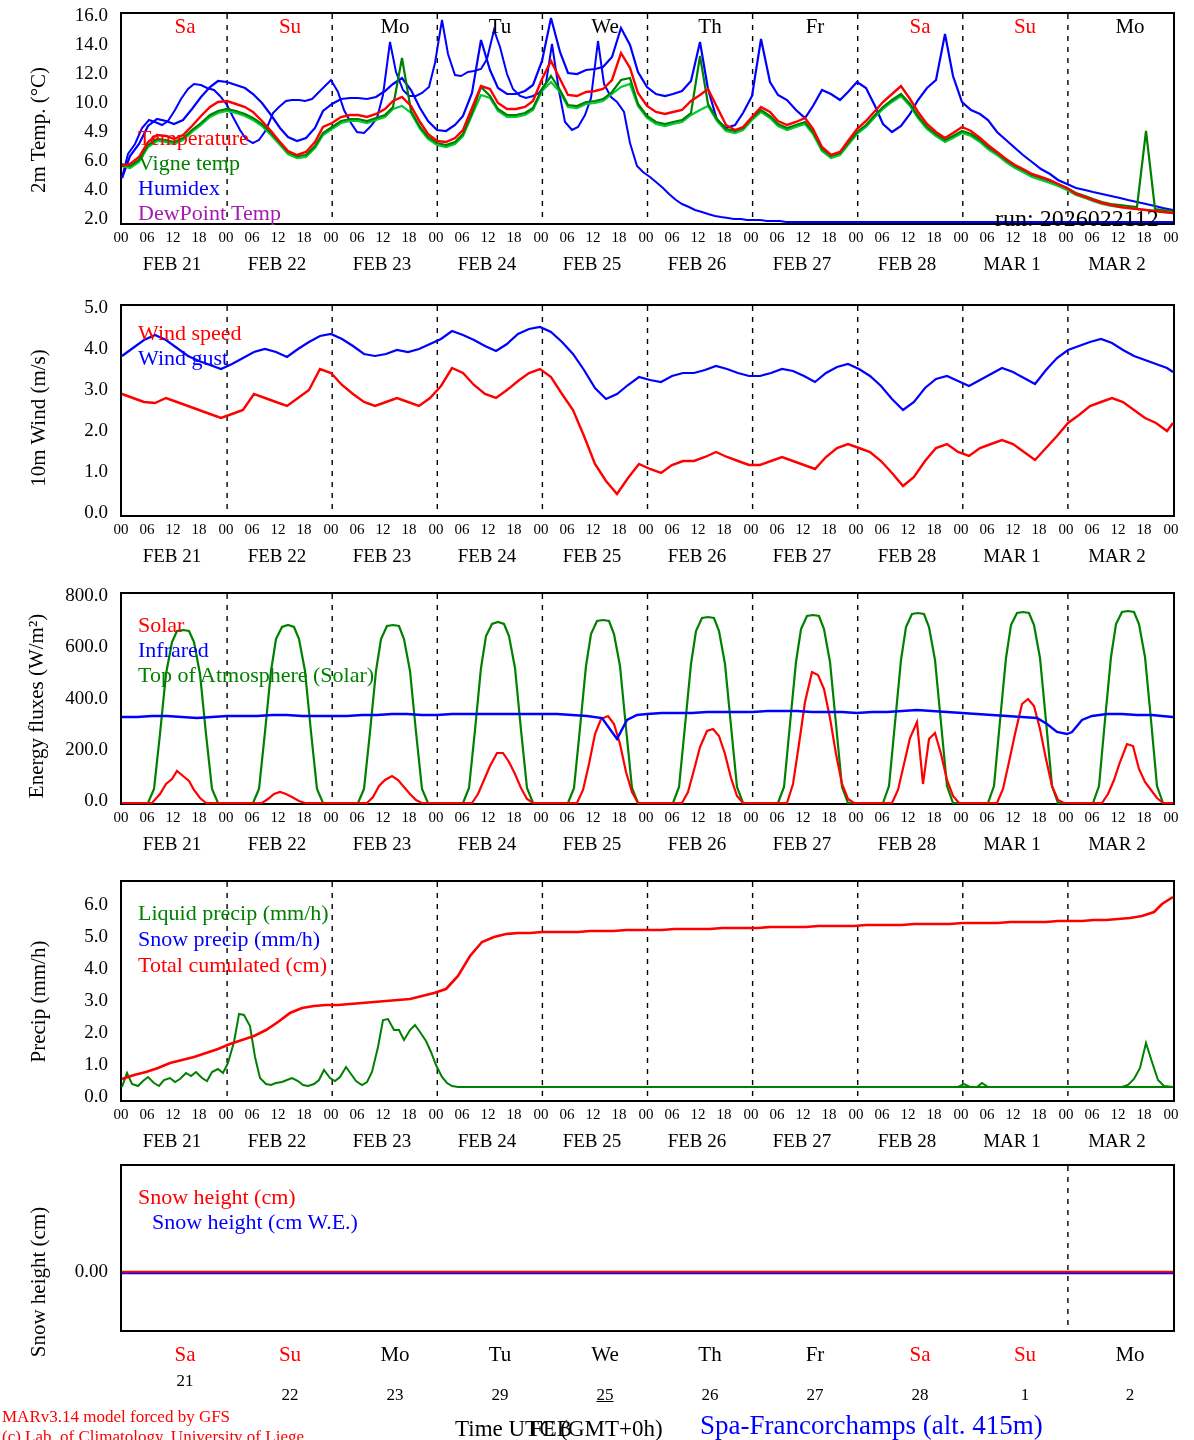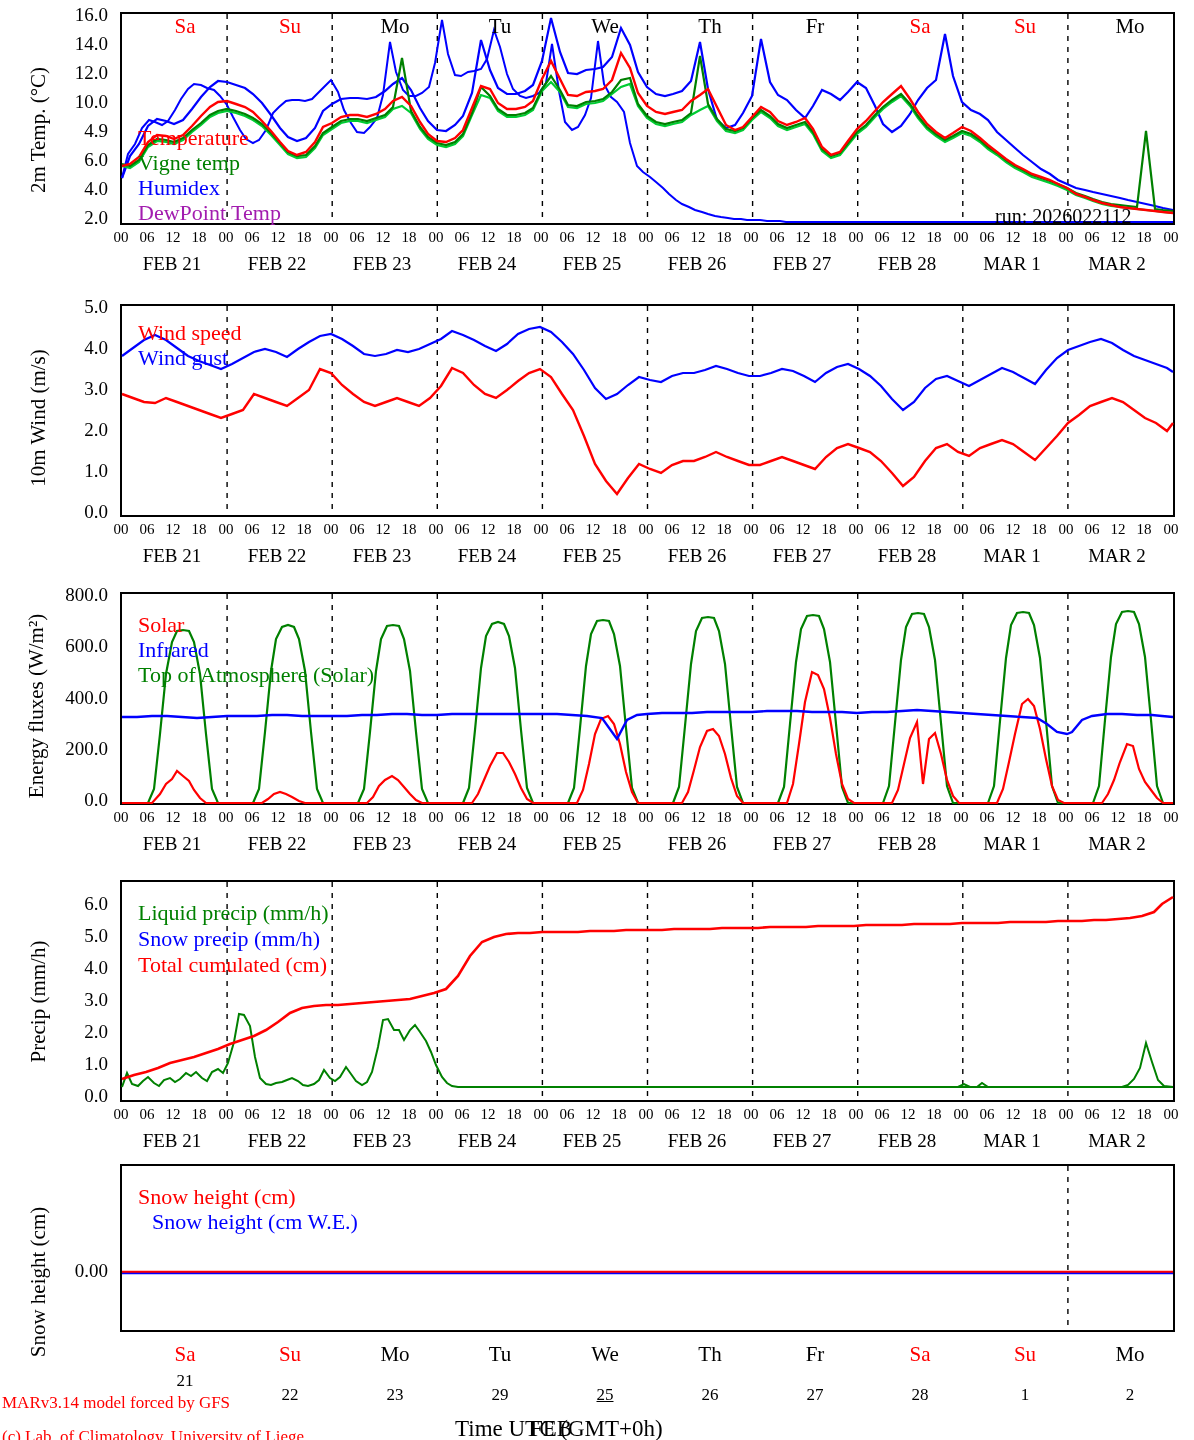--- a/index.html
+++ b/index.html
@@ -28,7 +28,7 @@
   .lgreen { color:#a21caf; }
   .black { color:#000000; }
   svg { position:absolute; top:0; left:0; overflow:visible; }
-  .runlab { position:absolute; font-size:20px; }
+  .runlab { position:absolute; font-size:24px; }
   .footer { position:absolute; font-size:17px; }
   .title-site { position:absolute; font-size:27px; color:#0000ff; font-family:"Liberation Serif", serif;}
   .timeaxis { position:absolute; font-size:23px; }

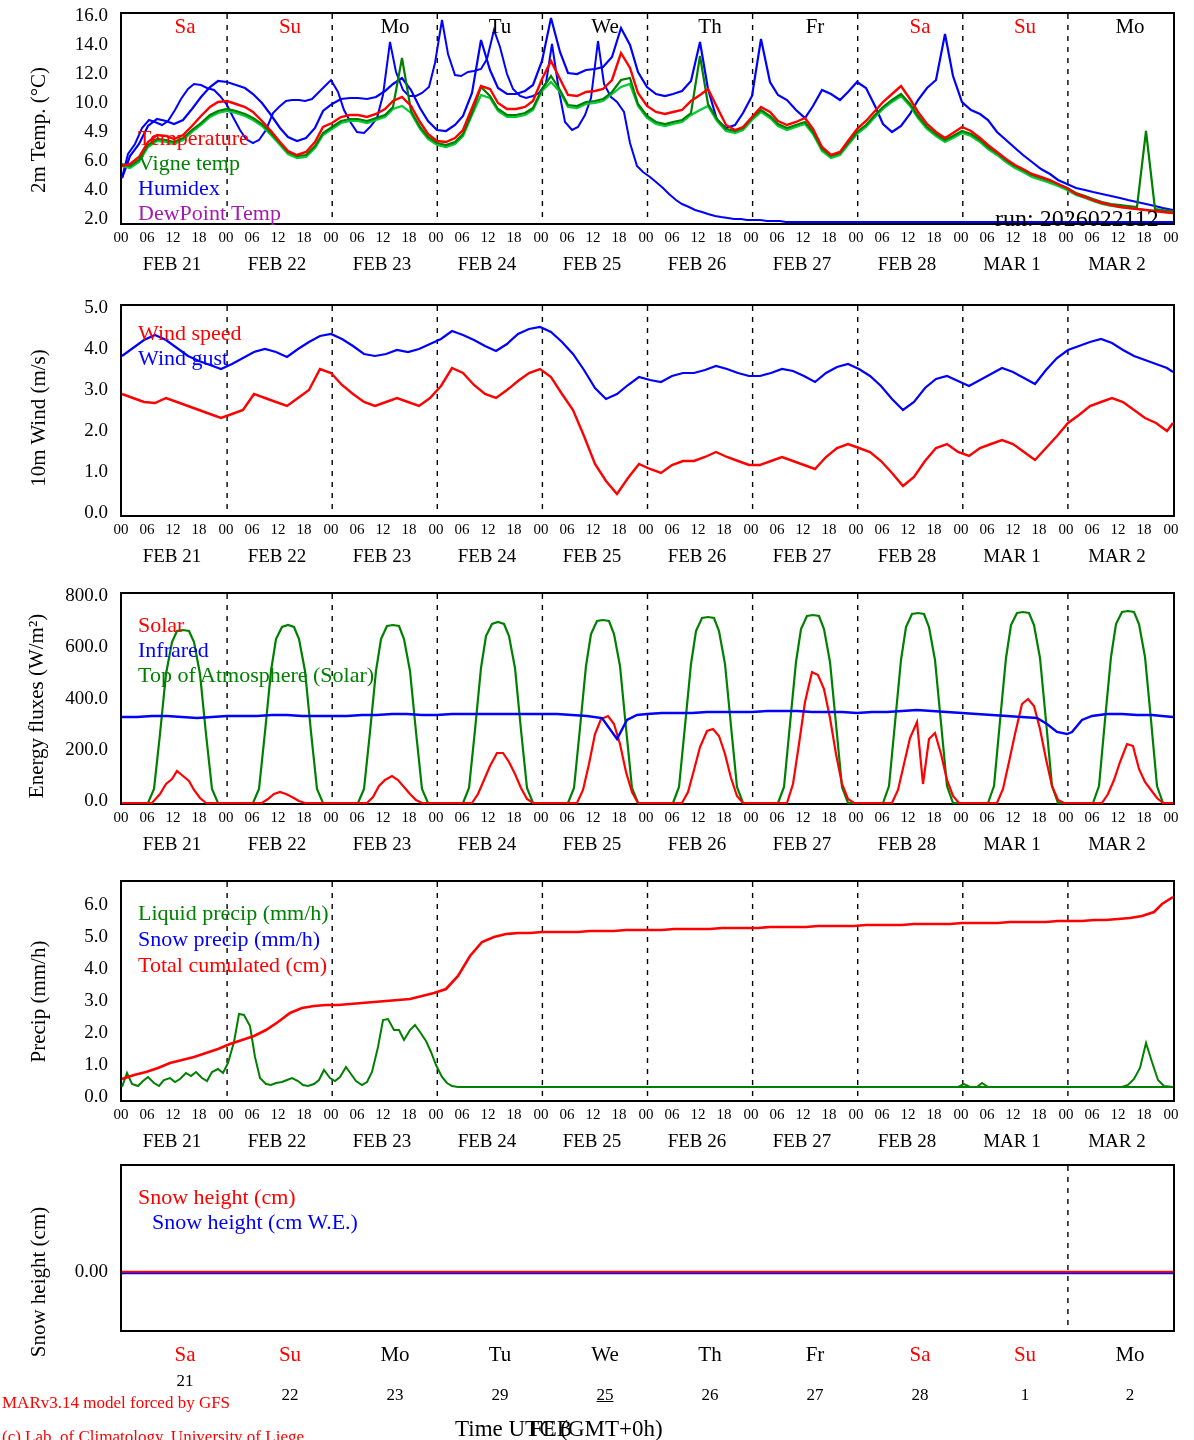--- a/index.html
+++ b/index.html
@@ -478,7 +478,7 @@
   <div class="timeaxis black" style="left:455px; top:264px;">Time UTC (GMT+0h)</div>
   <div class="timeaxis black" style="left:530px; top:264px;">FEB</div>
 
-  <div class="footer red" style="left:2px; top:241px;">MARv3.14 model forced by GFS</div>
+  <div class="footer red" style="left:2px; top:255px;">MARv3.14 model forced by GFS</div>
   <div class="footer red" style="left:2px; top:275px;">(c) Lab. of Climatology, University of Liege</div>
 </div>
 

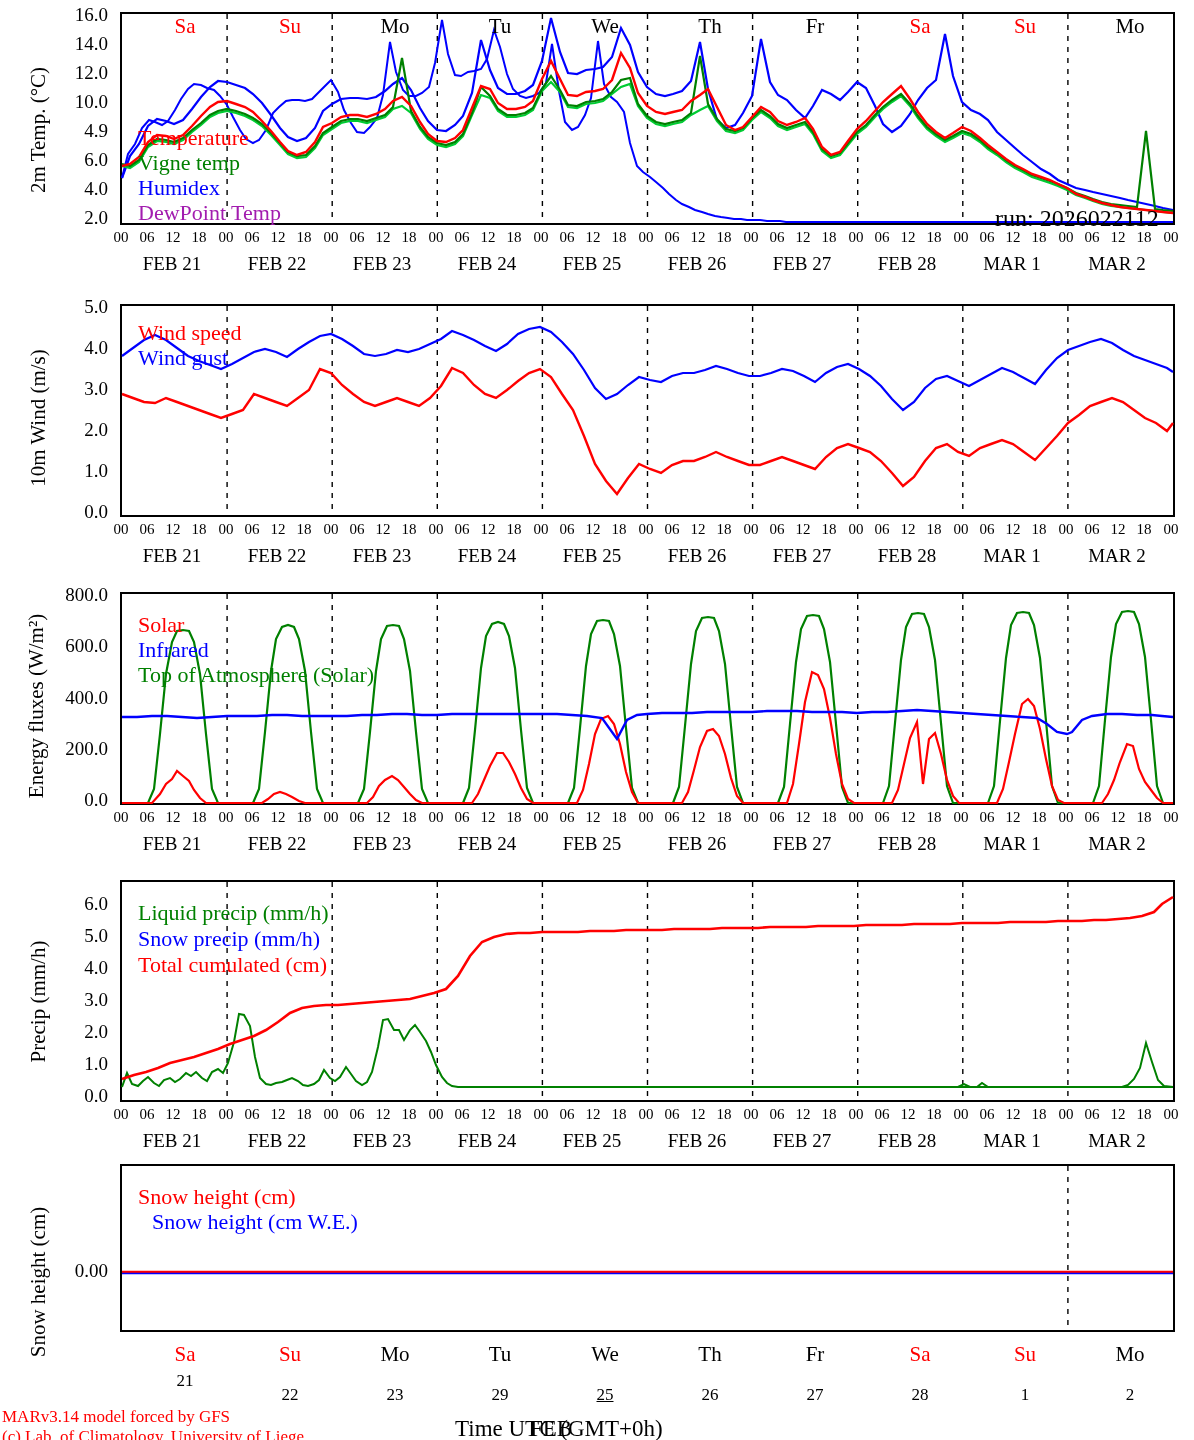--- a/index.html
+++ b/index.html
@@ -477,6 +477,7 @@
 
   <div class="timeaxis black" style="left:455px; top:264px;">Time UTC (GMT+0h)</div>
   <div class="timeaxis black" style="left:530px; top:264px;">FEB</div>
+  <div class="title-site" style="left:700px; top:258px;">Spa-Francorchamps (alt. 415m)</div>
 
   <div class="footer red" style="left:2px; top:255px;">MARv3.14 model forced by GFS</div>
   <div class="footer red" style="left:2px; top:275px;">(c) Lab. of Climatology, University of Liege</div>

